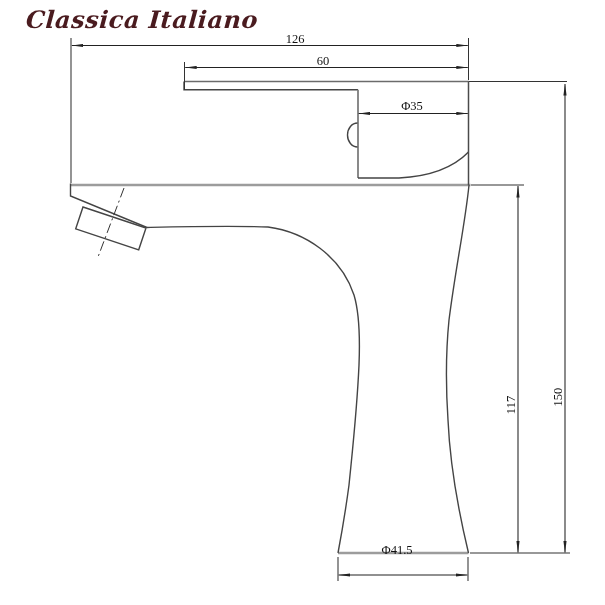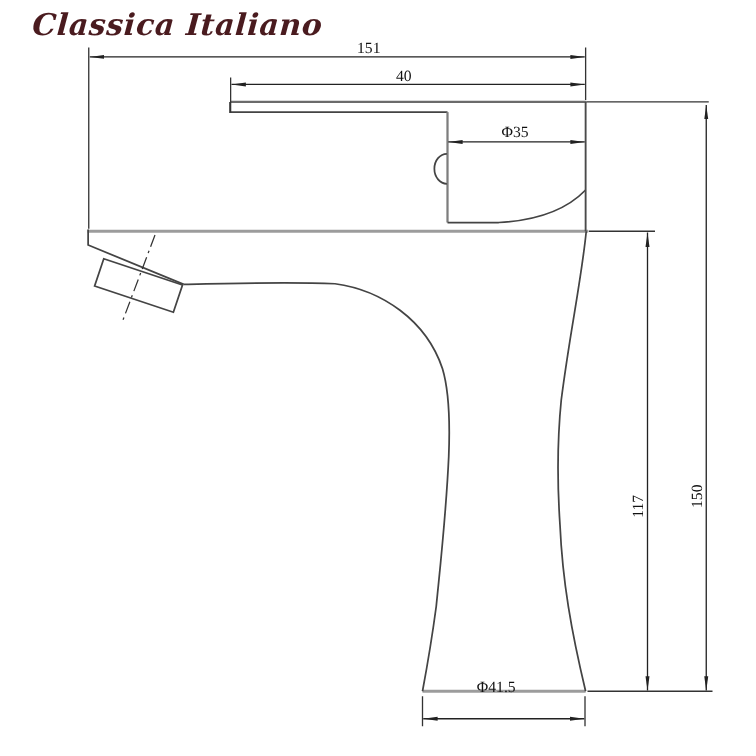--- a/index.html
+++ b/index.html
@@ -99,7 +99,7 @@
 
   <div class="logo">Classica Italiano</div>
 
-  <span class="dim" style="left:295px; top:39px;">151</span>
+  <span class="dim" style="left:295px; top:39px;">126</span>
   <span class="dim" style="left:323px; top:61px;">40</span>
   <span class="dim" style="left:412px; top:106px;">Φ35</span>
   <span class="dim vertical" style="left:511px; top:405px;">117</span>

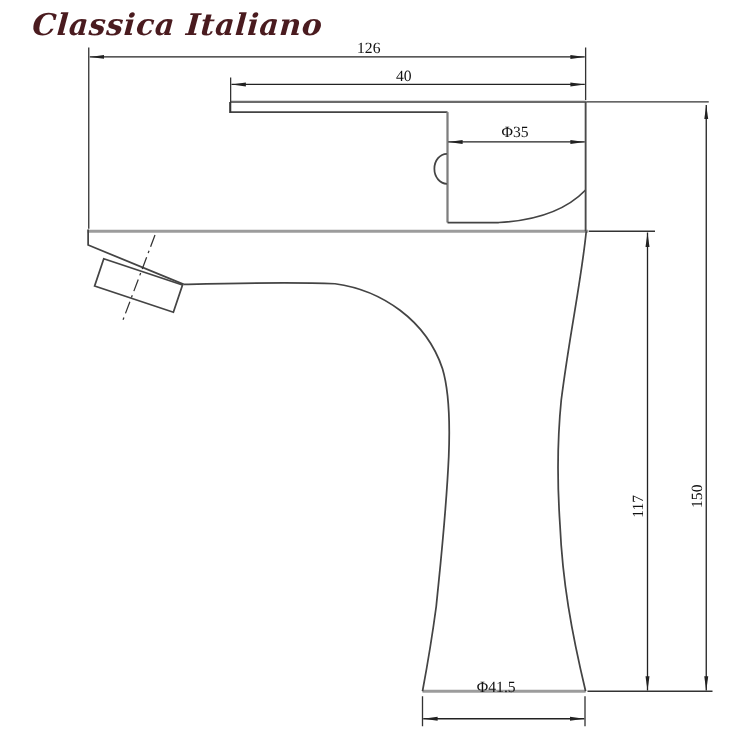--- a/index.html
+++ b/index.html
@@ -100,7 +100,7 @@
   <div class="logo">Classica Italiano</div>
 
   <span class="dim" style="left:295px; top:39px;">126</span>
-  <span class="dim" style="left:323px; top:61px;">40</span>
+  <span class="dim" style="left:323px; top:61px;">60</span>
   <span class="dim" style="left:412px; top:106px;">Φ35</span>
   <span class="dim vertical" style="left:511px; top:405px;">117</span>
   <span class="dim vertical" style="left:558px; top:397px;">150</span>

